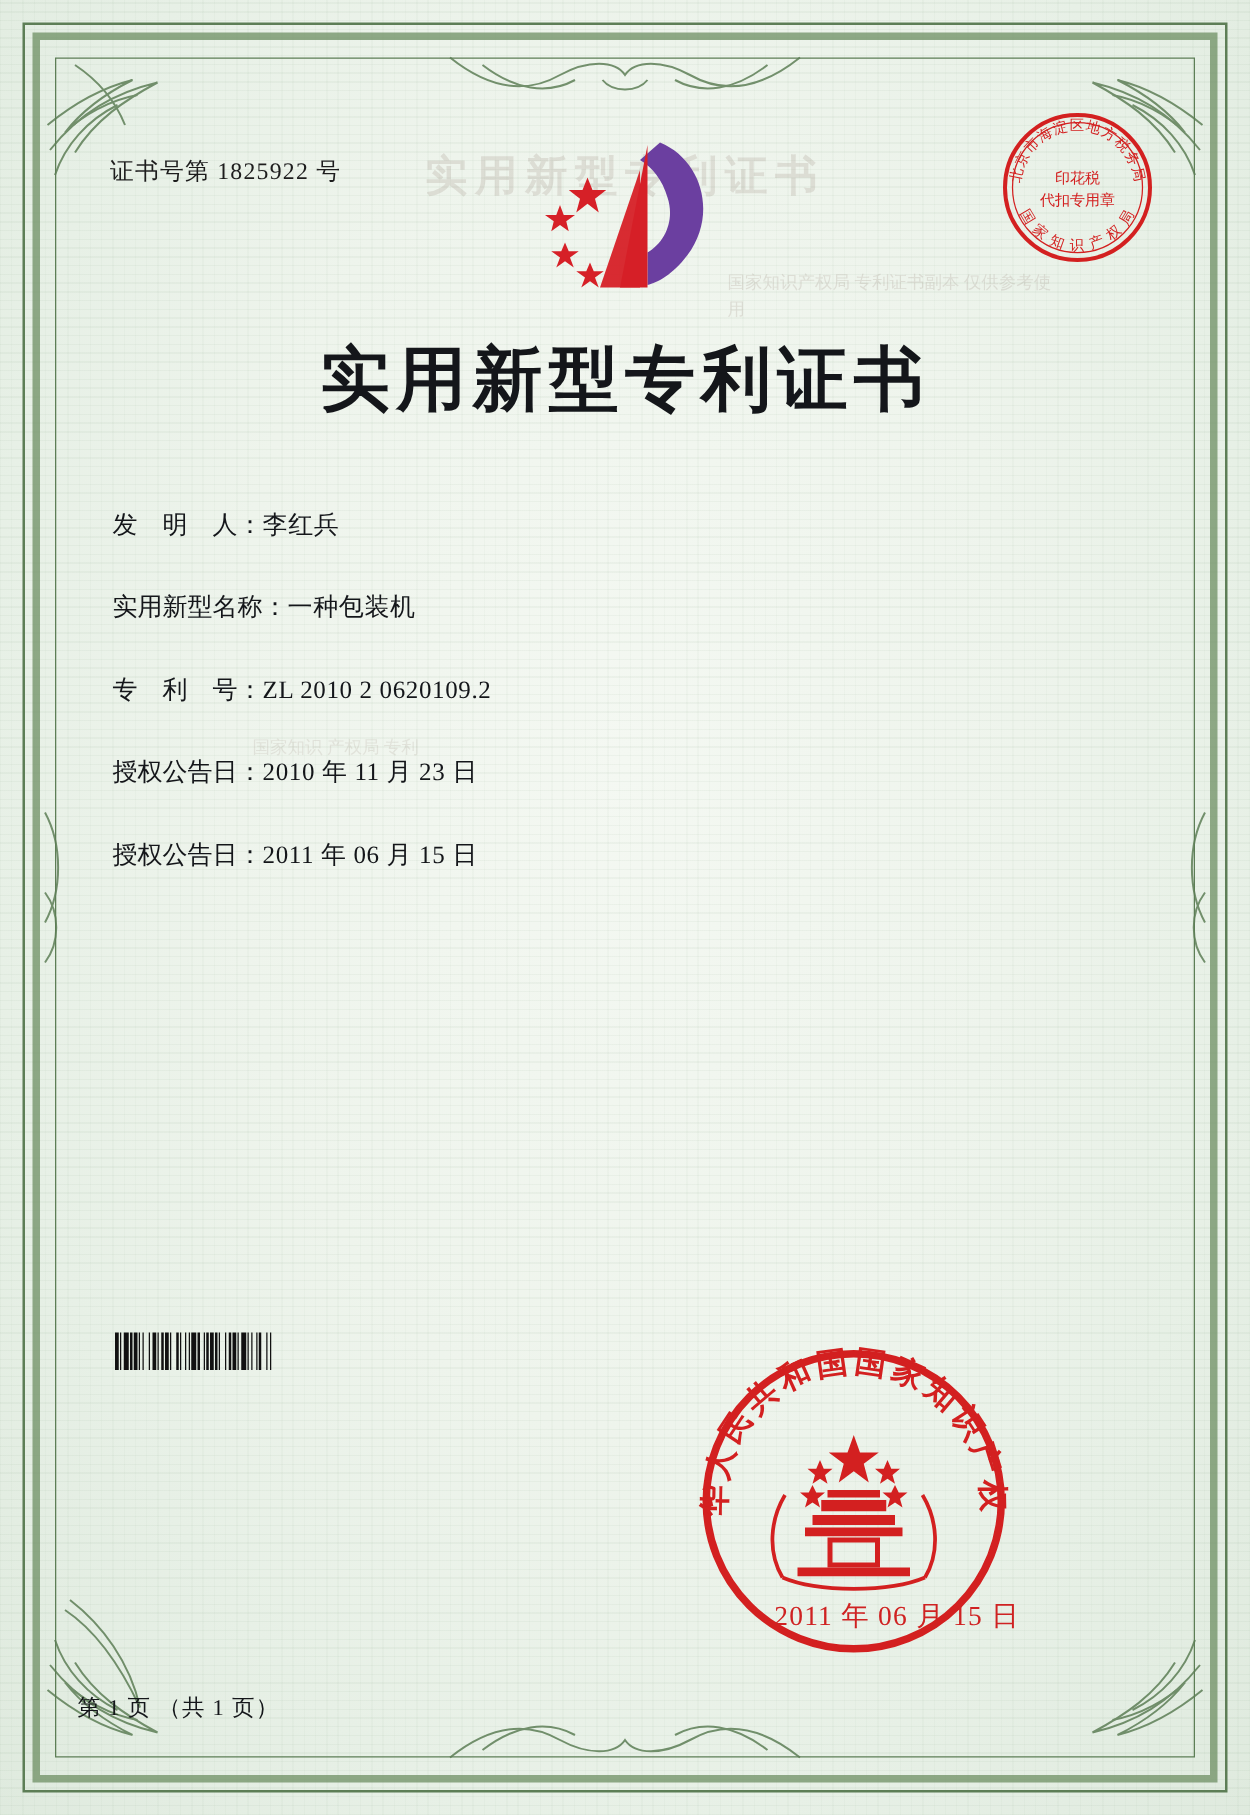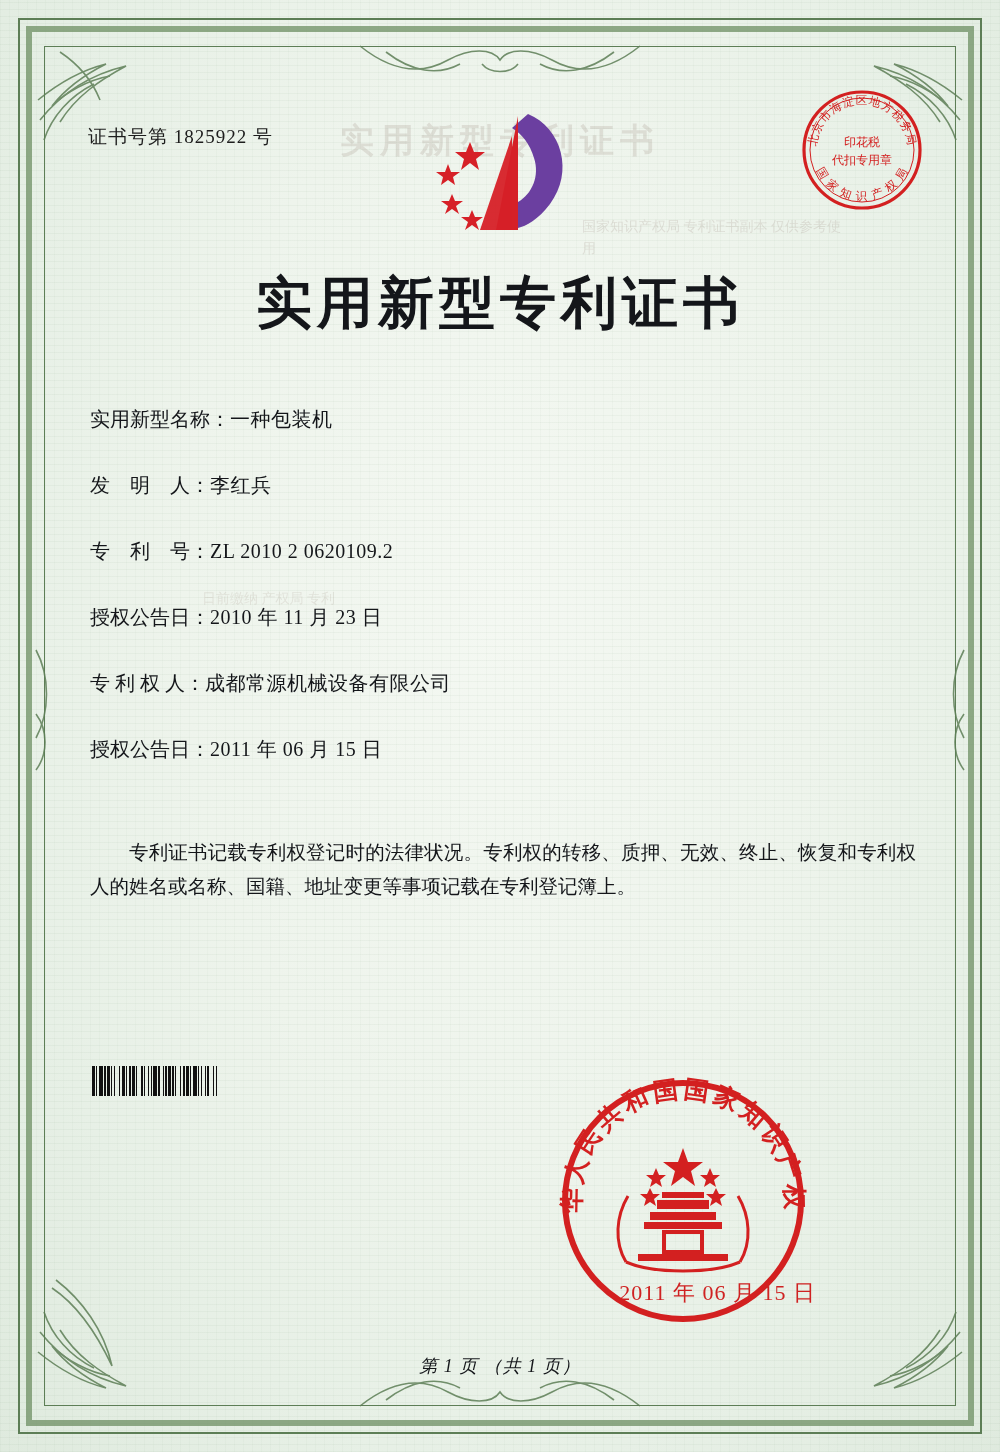--- a/index.html
+++ b/index.html
@@ -344,10 +344,10 @@
 
     <div class="fields">
       <div class="field-row">
+        <span class="field-label">发　明　人：</span><span class="field-value">李红兵</span>
+      </div>
+      <div class="field-row">
         <span class="field-label">实用新型名称：</span><span class="field-value">一种包装机</span>
-      </div>
-      <div class="field-row">
-        <span class="field-label">发　明　人：</span><span class="field-value">李红兵</span>
       </div>
       <div class="field-row">
         <span class="field-label">专　利　号：</span><span class="field-value">ZL 2010 2 0620109.2</span>

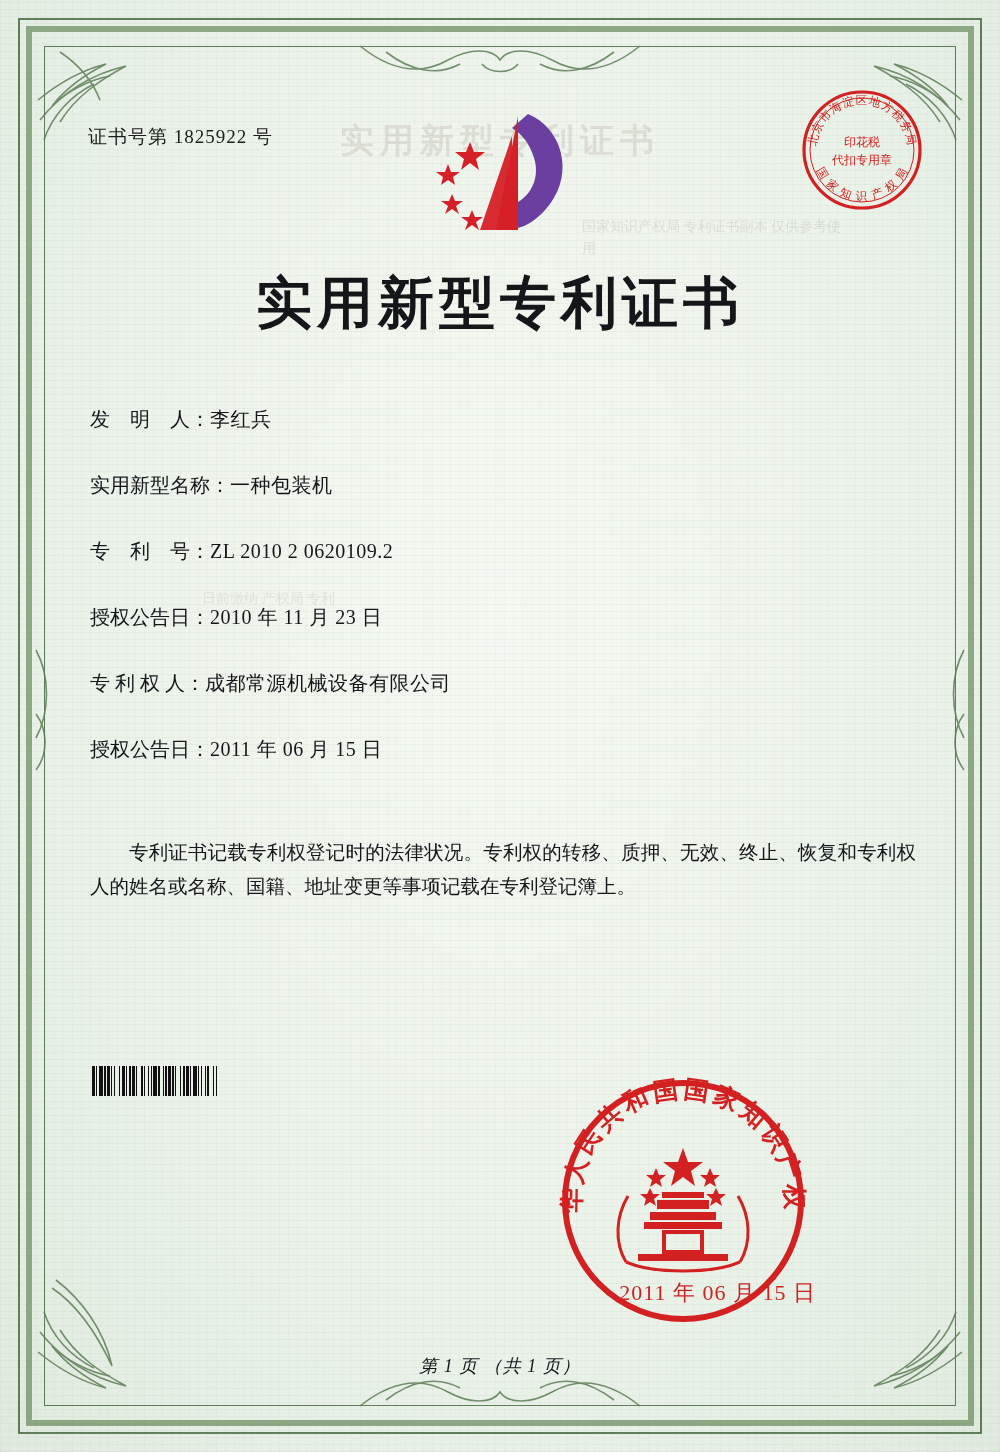--- a/index.html
+++ b/index.html
@@ -317,7 +317,7 @@
     <div class="watermark-sub">国家知识产权局
 专利证书副本
 仅供参考使用</div>
-    <div class="watermark-sub2">日前缴纳
+    <div class="watermark-sub2">国家知识
 产权局
 专利</div>
 

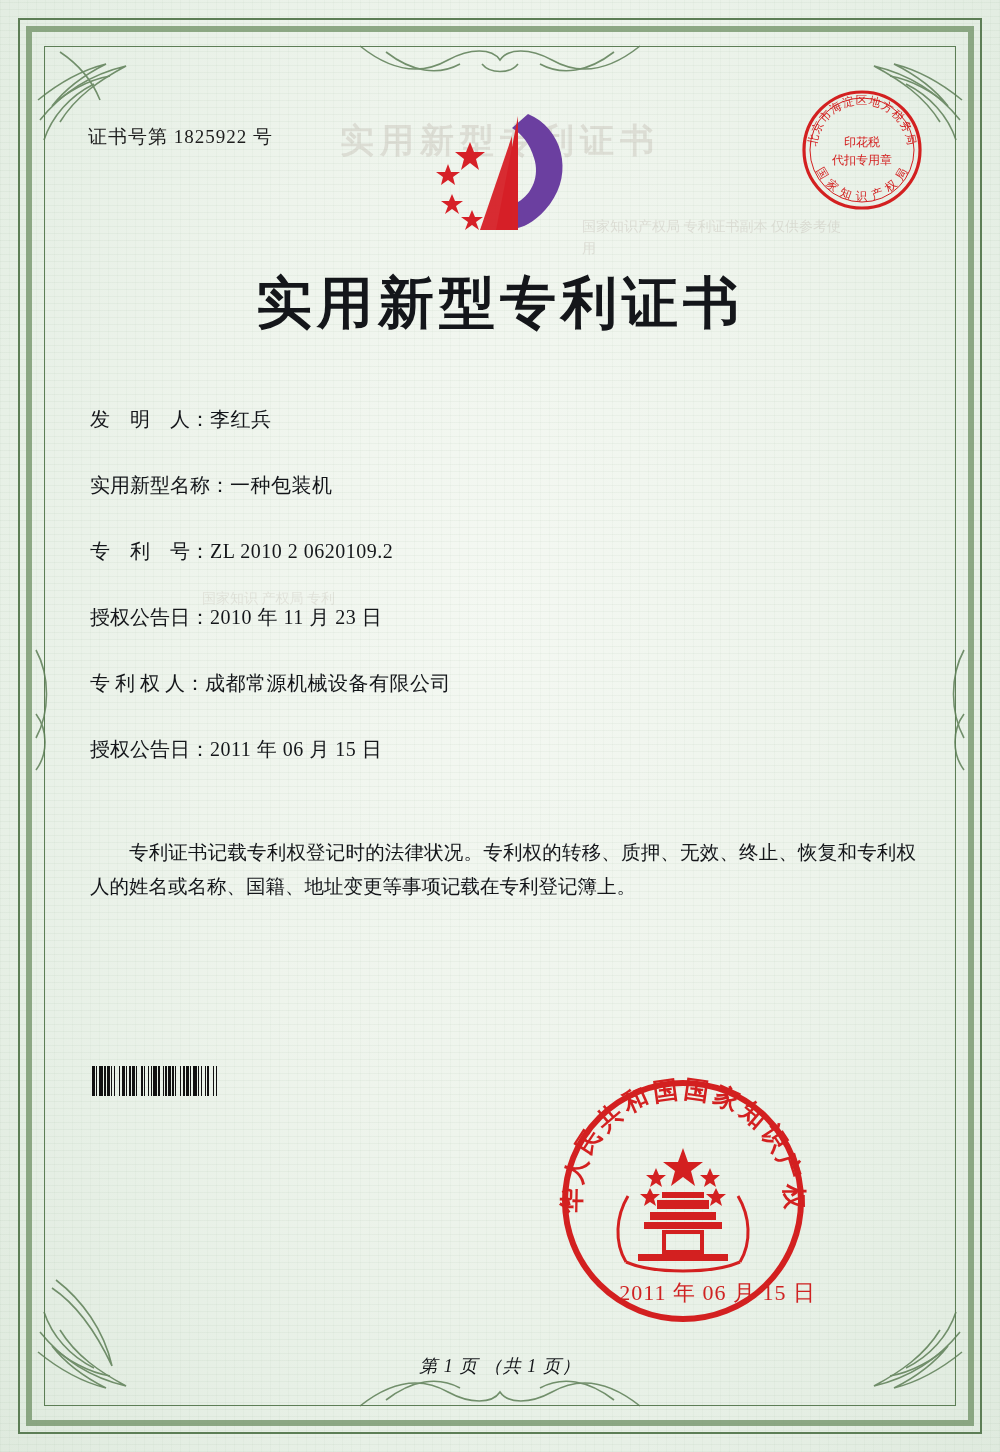--- a/index.html
+++ b/index.html
@@ -354,9 +354,6 @@
       </div>
       <div class="field-row">
         <span class="field-label">授权公告日：</span><span class="field-value">2010 年 11 月 23 日</span>
-      </div>
-      <div class="field-row">
-        <span class="field-label">专 利 权 人：</span><span class="field-value">成都常源机械设备有限公司</span>
       </div>
       <div class="field-row">
         <span class="field-label">授权公告日：</span><span class="field-value">2011 年 06 月 15 日</span>

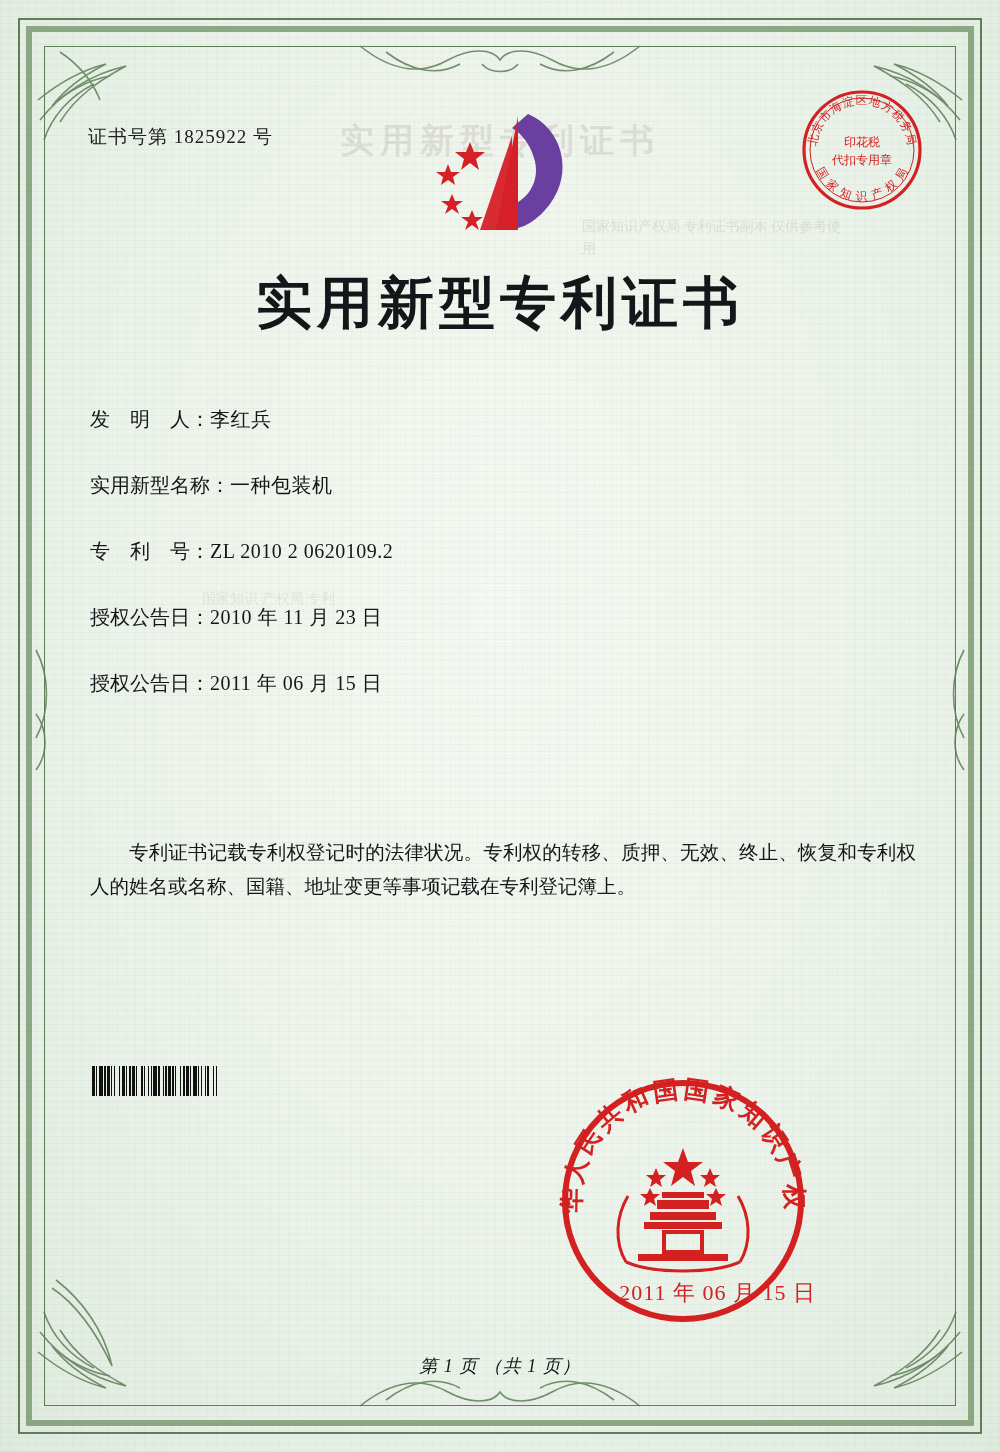--- a/index.html
+++ b/index.html
@@ -361,7 +361,6 @@
     </div>
 
     <div class="paras">
-      <p class="para">专利证书记载专利权登记时的法律状况。专利权的转移、质押、无效、终止、恢复和专利权人的姓名或名称、国籍、地址变更等事项记载在专利登记簿上。</p>
     </div>
 
     <div class="barcode" id="barcode">

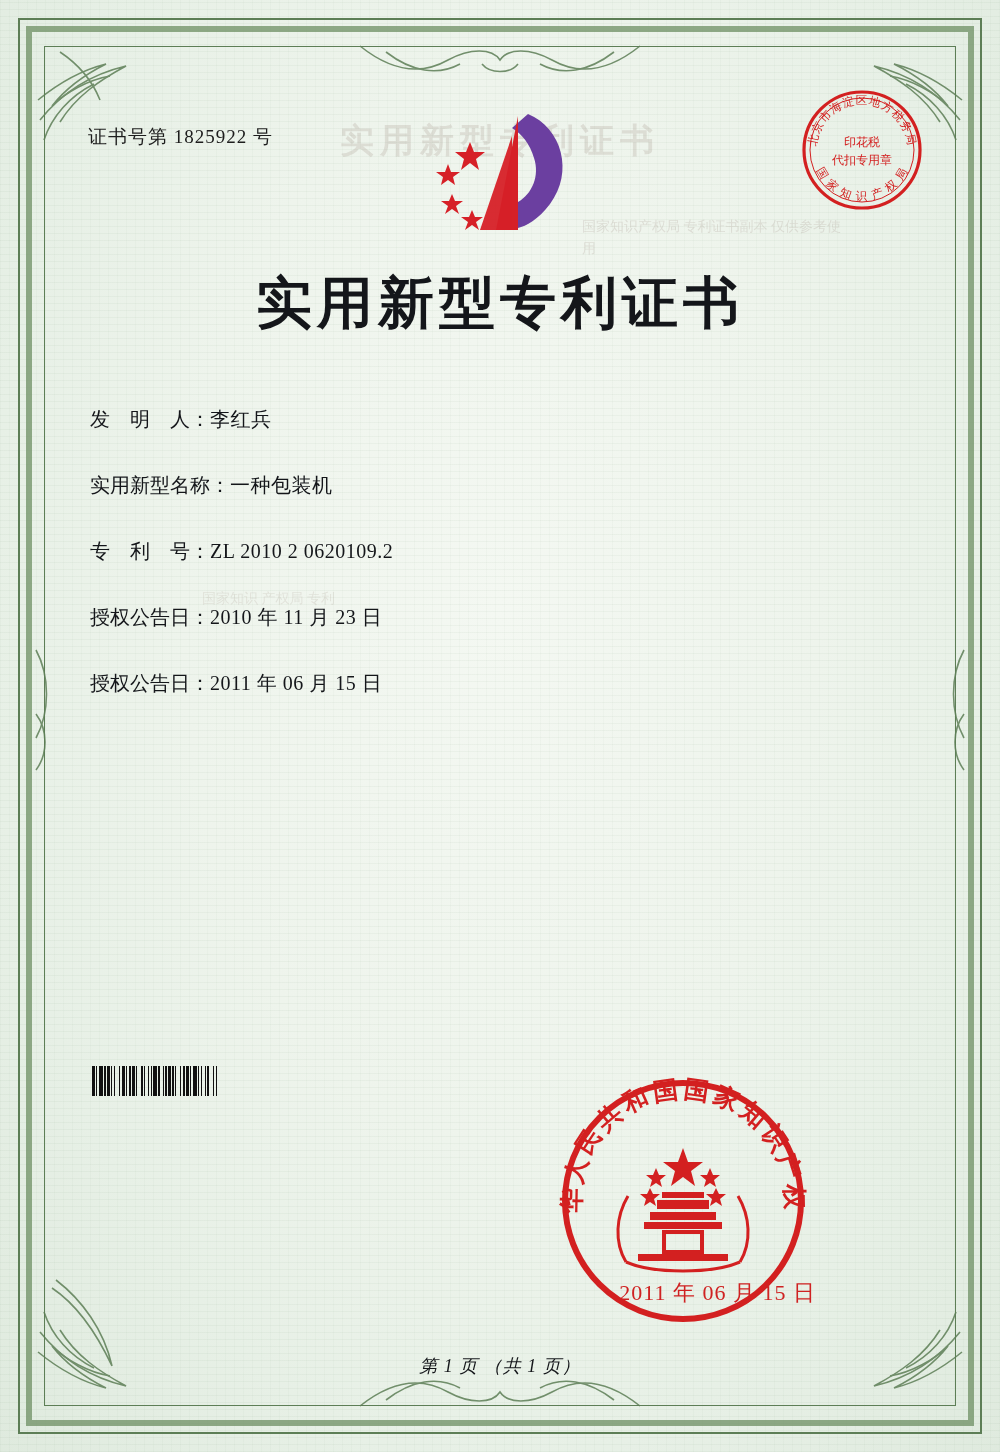--- a/index.html
+++ b/index.html
@@ -236,11 +236,10 @@
     position: absolute;
     left: 0; right: 0;
     bottom: 4px;
-    text-align: center;
+    text-align: left;
     font-size: 18px;
     color: #14161a;
     letter-spacing: 1px;
-    font-style: italic;
   }
 </style>
 </head>

